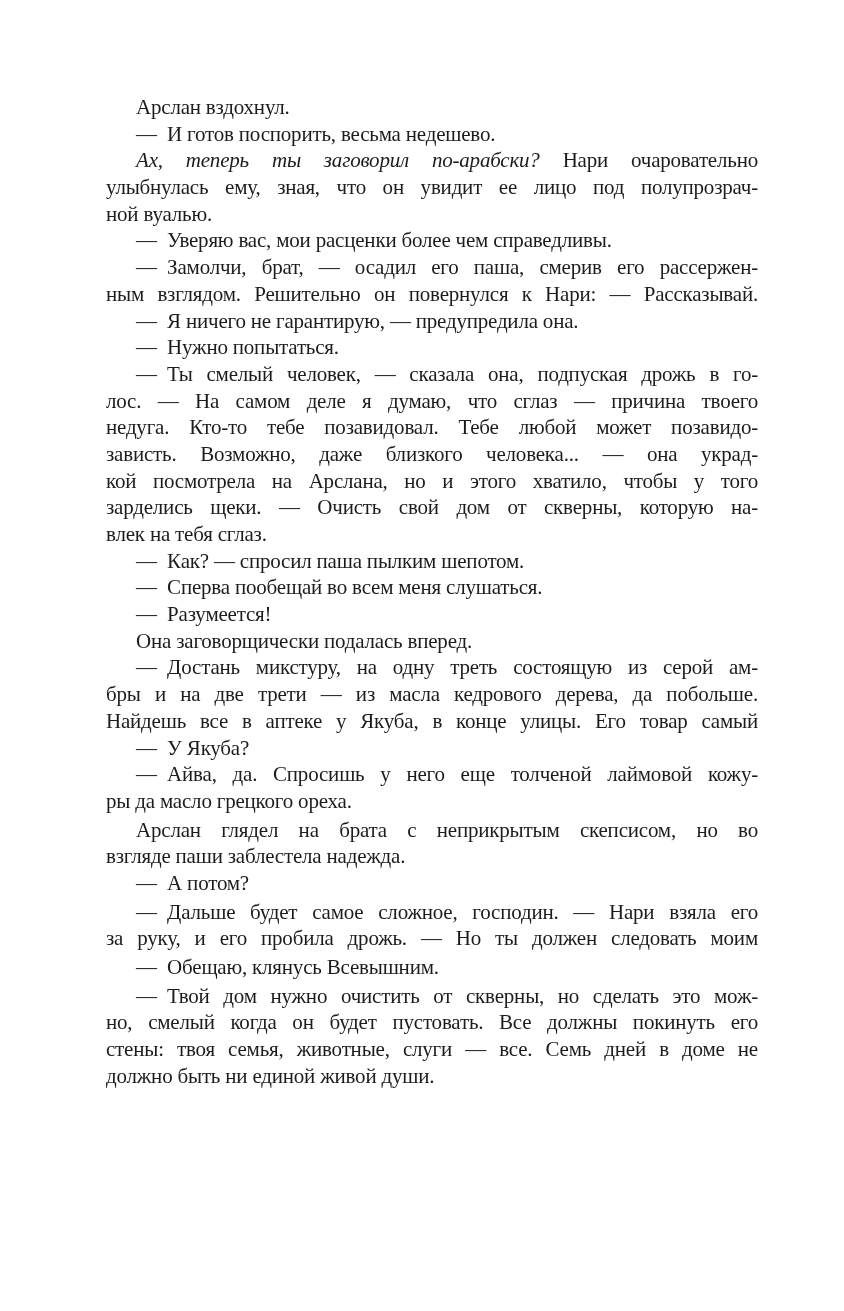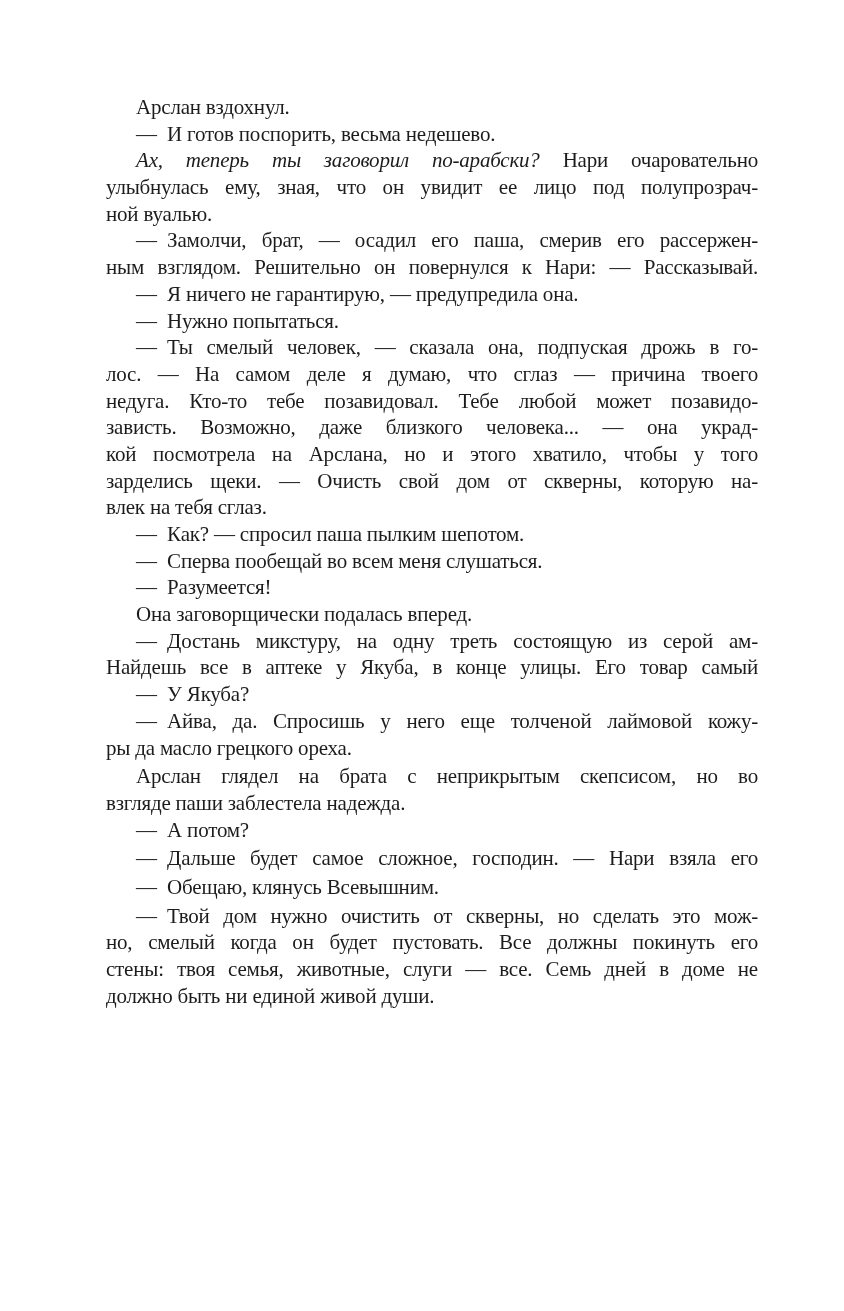--- a/index.html
+++ b/index.html
@@ -77,6 +77,9 @@
         <div class="line"><span>ной вуалью.</span></div>
       </div>
       <div class="para">
+        <div class="line ind"><span>— Уверяю вас, мои расценки более чем справедливы.</span></div>
+      </div>
+      <div class="para">
         <div class="line just ind"><span>— Замолчи, брат, — осадил его паша, смерив его рассержен-</span></div>
         <div class="line just"><span>ным взглядом. Решительно он повернулся к Нари: — Рассказывай.</span></div>
       </div>

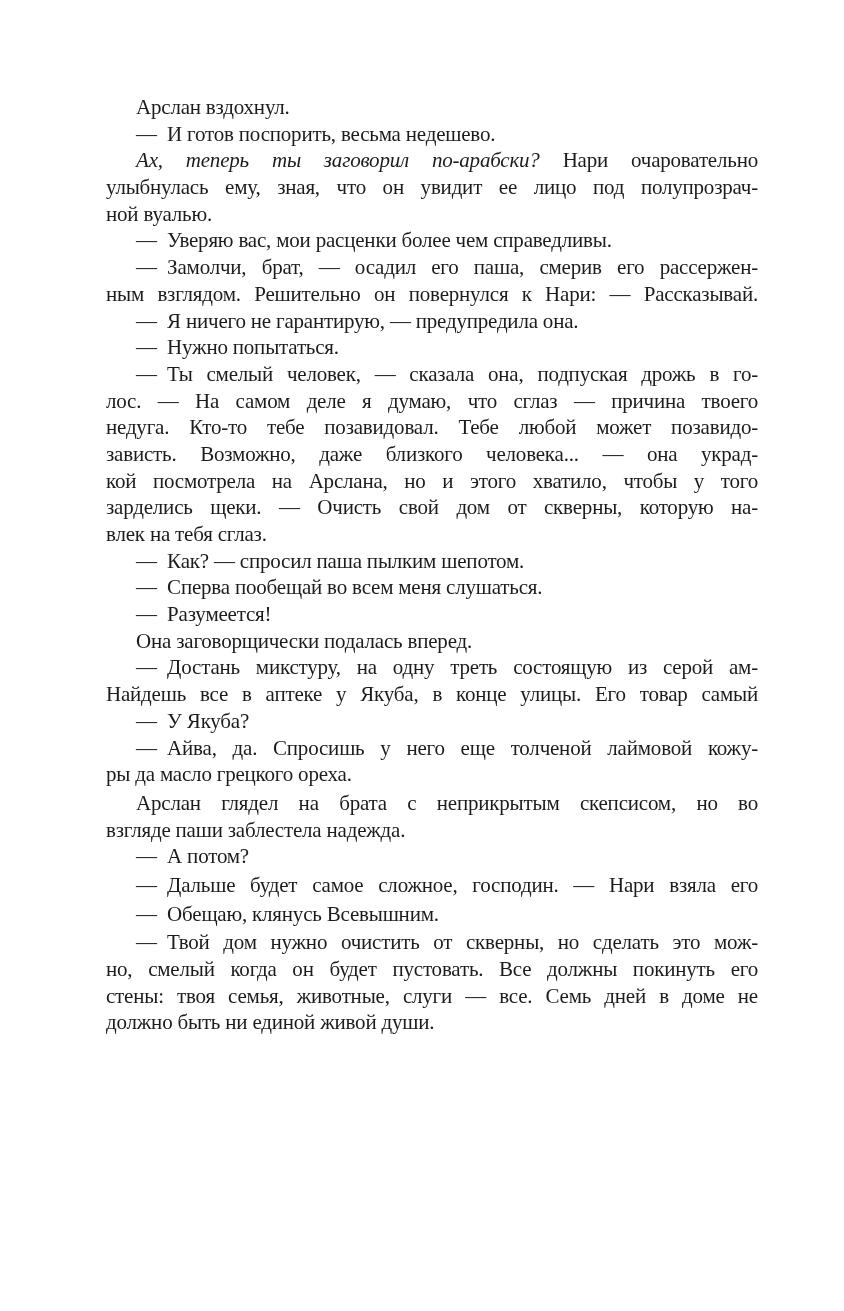--- a/index.html
+++ b/index.html
@@ -112,6 +112,7 @@
       </div>
       <div class="para">
         <div class="line just ind"><span>— Достань микстуру, на одну треть состоящую из серой ам-</span></div>
+        <div class="line just"><span>бры и на две трети — из масла кедрового дерева, да побольше.</span></div>
         <div class="line just"><span>Найдешь все в аптеке у Якуба, в конце улицы. Его товар самый</span></div>
       </div>
       <div class="para">

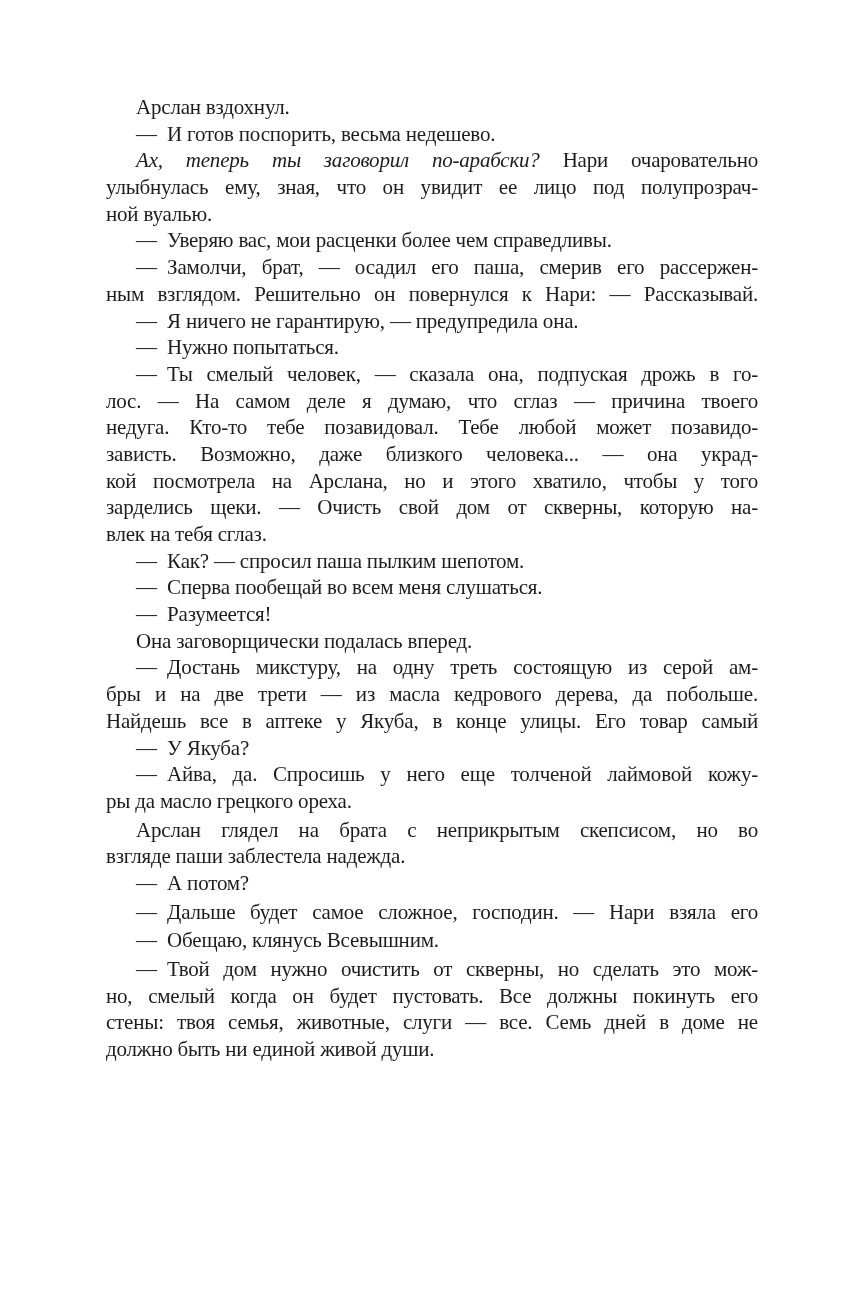--- a/index.html
+++ b/index.html
@@ -131,6 +131,7 @@
       </div>
       <div class="para gap">
         <div class="line just ind"><span>— Дальше будет самое сложное, господин. — Нари взяла его</span></div>
+        <div class="line just"><span>за руку, и его пробила дрожь. — Но ты должен следовать моим</span></div>
       </div>
       <div class="para gap">
         <div class="line ind"><span>— Обещаю, клянусь Всевышним.</span></div>

